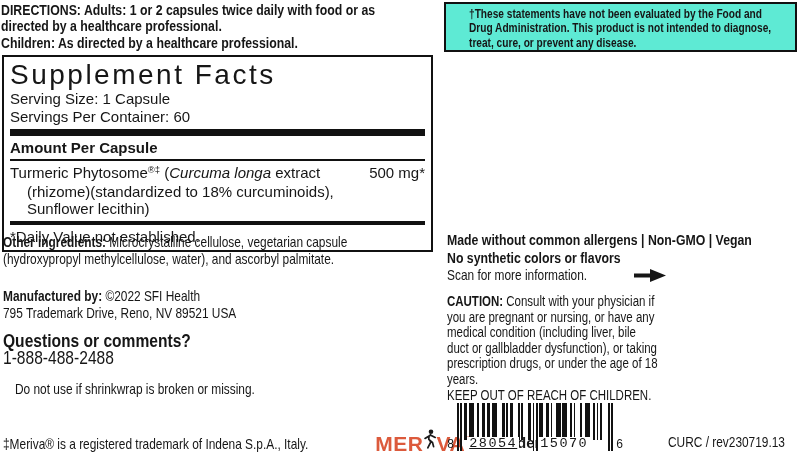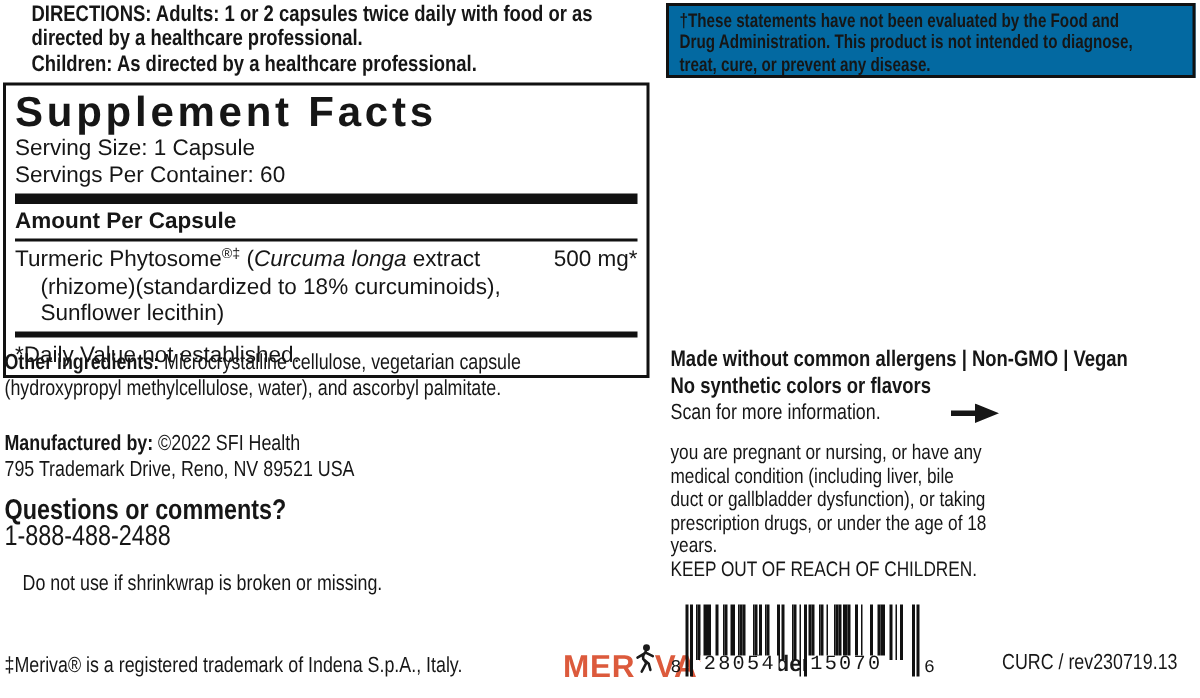--- a/index.html
+++ b/index.html
@@ -16,7 +16,7 @@
   .b{font-weight:bold;}
 
   
-  #directions{left:21px;top:2px;font-size:15px;font-weight:bold;line-height:16.4px;}
+  #directions{left:1px;top:2px;font-size:15px;font-weight:bold;line-height:16.4px;}
 
   #sf-box{left:2px;top:55px;width:431px;box-sizing:border-box;border:2.5px solid #111;
           padding:3px 6px 4px 6px;background:#fff;}

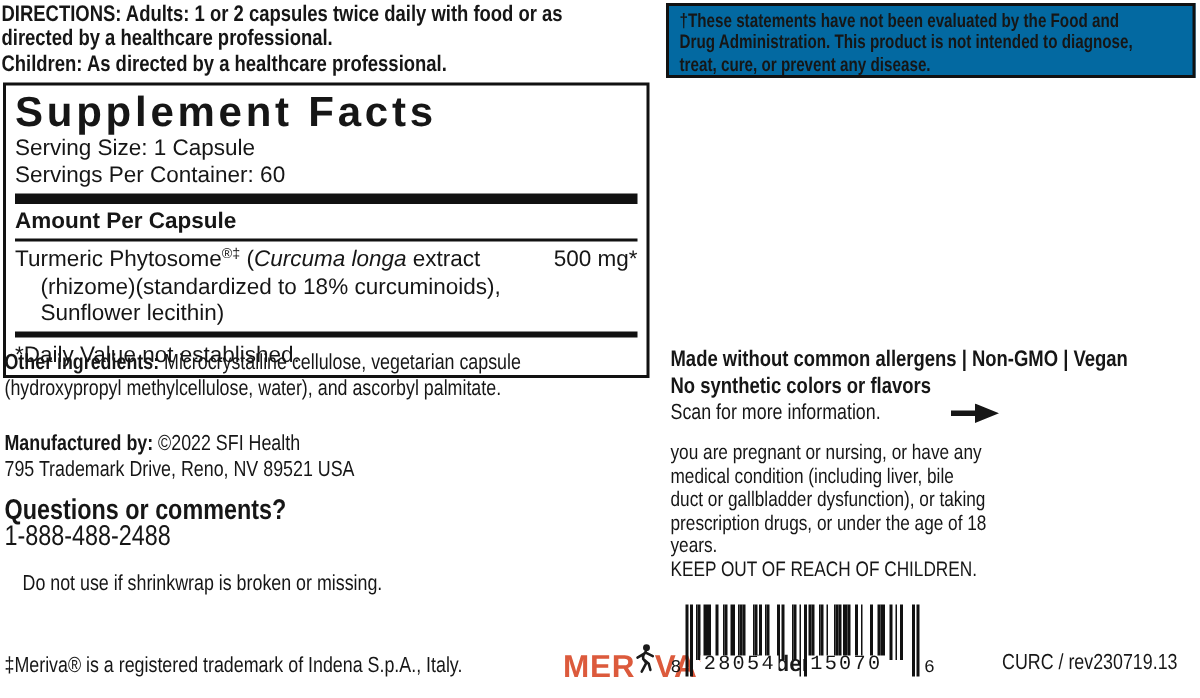--- a/index.html
+++ b/index.html
@@ -55,7 +55,7 @@
 
   
   #disclaimer-box{left:444px;top:2px;width:353px;height:50px;box-sizing:border-box;
-                  border:2px solid #111;padding:3px 7px;background:#0369a1;}
+                  border:2px solid #111;padding:3px 23px;background:#5eead4;}
   #disclaimer-box .cx78{font-size:13px;font-weight:bold;line-height:14.3px;}
 
   #allergens{left:447px;top:231px;font-size:15px;font-weight:bold;line-height:17.5px;}

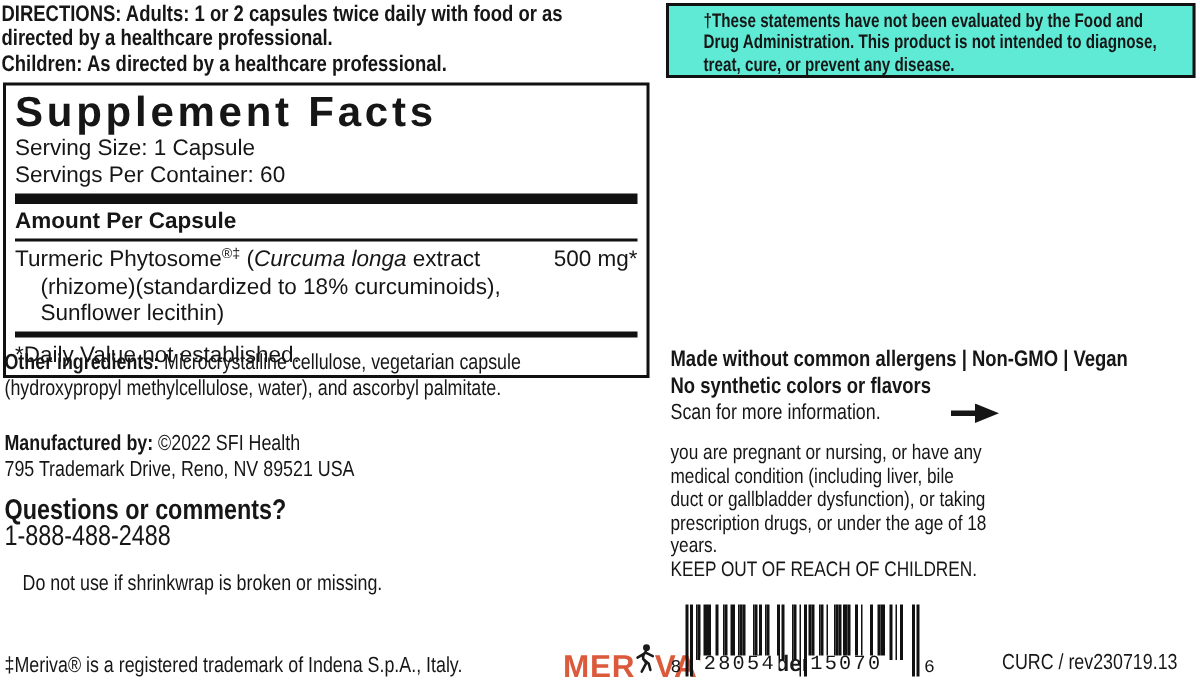--- a/index.html
+++ b/index.html
@@ -20,7 +20,7 @@
 
   #sf-box{left:2px;top:55px;width:431px;box-sizing:border-box;border:2.5px solid #111;
           padding:3px 6px 4px 6px;background:#fff;}
-  .sf-title{font-size:28px;font-weight:bold;letter-spacing:2.5px;line-height:30px;white-space:nowrap;}
+  .sf-title{font-size:28px;font-weight:normal;letter-spacing:2.5px;line-height:30px;white-space:nowrap;}
   .sf-line{font-size:15px;line-height:17.5px;}
   .bar-thick{height:7px;background:#111;margin:4px 0 2px 0;}
   .sf-amount{font-weight:bold;font-size:15px;line-height:19px;}

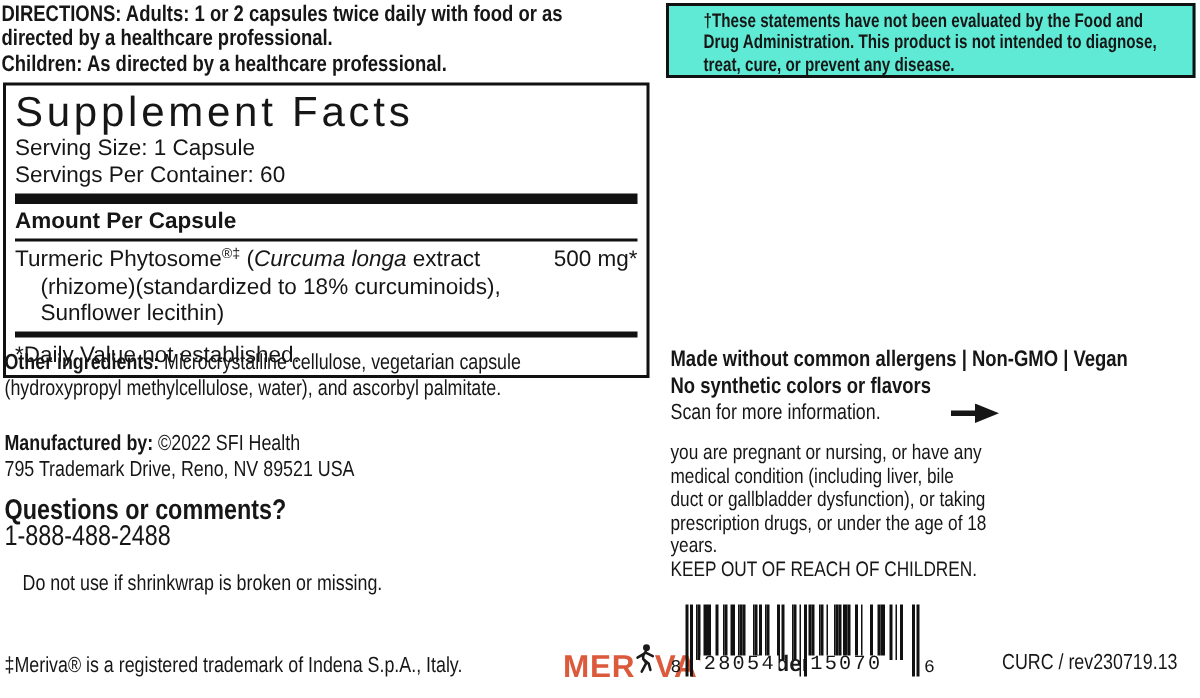--- a/index.html
+++ b/index.html
@@ -163,6 +163,7 @@
 </div>
 
 <div class="abs" id="caution">
+  <div><span class="cx"><span class="b">CAUTION:</span><span> Consult with your physician if</span></span></div>
   <div><span class="cx lines">you are pregnant or nursing, or have any
 medical condition (including liver, bile
 duct or gallbladder dysfunction), or taking

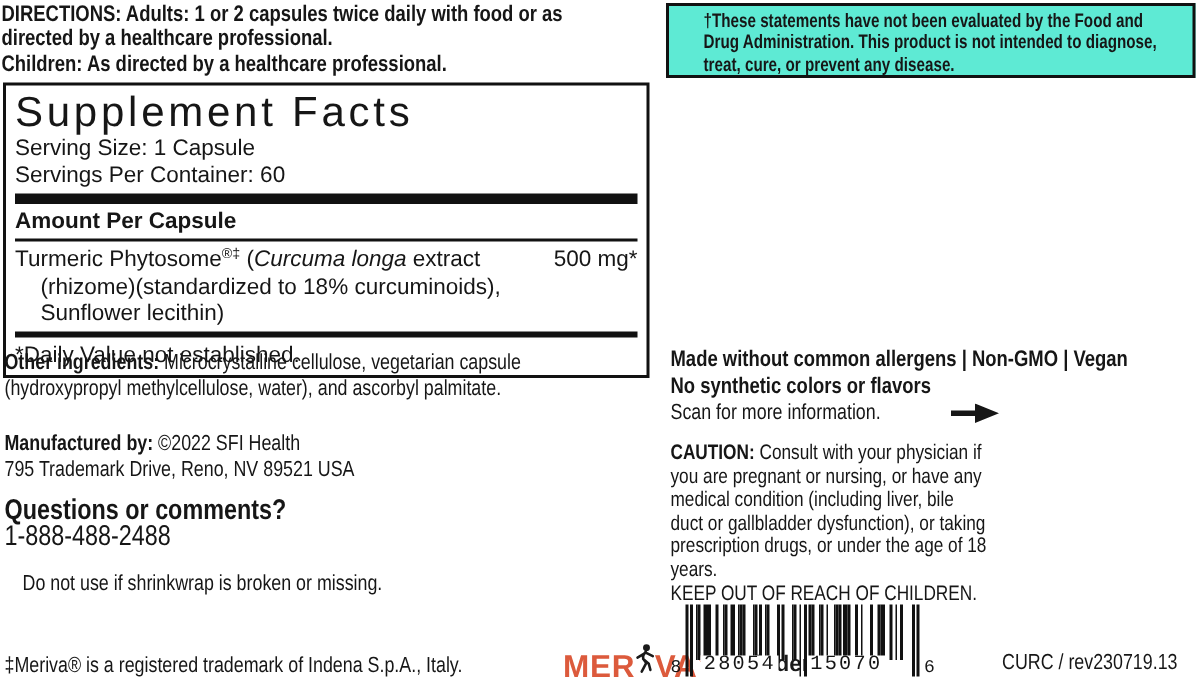--- a/index.html
+++ b/index.html
@@ -70,7 +70,7 @@
   .bc-mod.guard{height:48px;}
   .bc-num{position:absolute;top:34px;height:14px;background:#fff;padding:0 2px;
           font-family:"Liberation Mono",monospace;font-size:13.5px;letter-spacing:1.5px;line-height:14px;}
-  #bc-num-left{left:10px;}
+  #bc-num-left{left:10px;text-decoration:underline;}
   #bc-num-right{left:81px;}
   #curc{left:668px;top:434px;font-size:14.5px;}
 </style>

